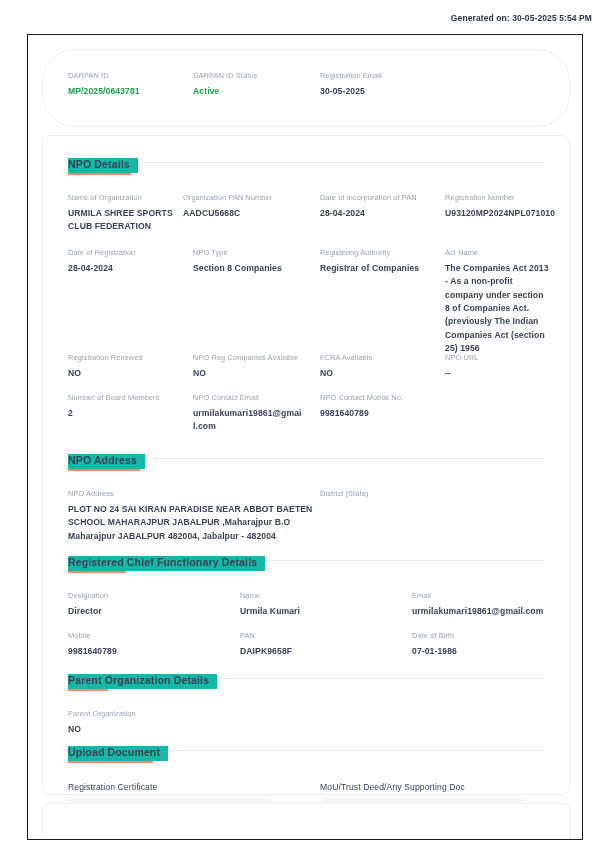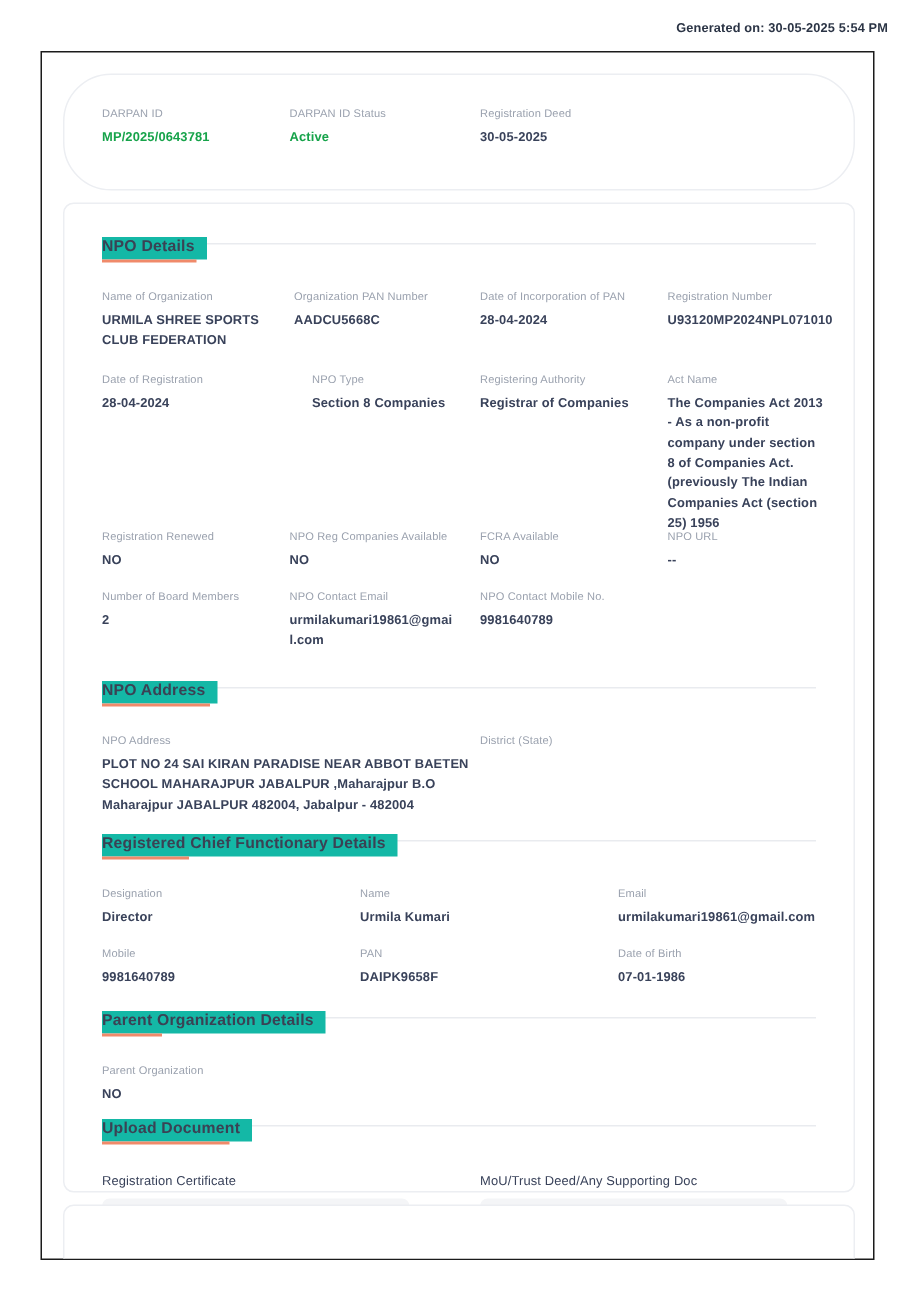--- a/index.html
+++ b/index.html
@@ -166,7 +166,7 @@
           <div class="f-value green">Active</div>
         </div>
         <div class="field" style="left:252px; width:140px;">
-          <div class="f-label">Registration Deed</div>
+          <div class="f-label">Registration Email</div>
           <div class="f-value">30-05-2025</div>
         </div>
       </div>

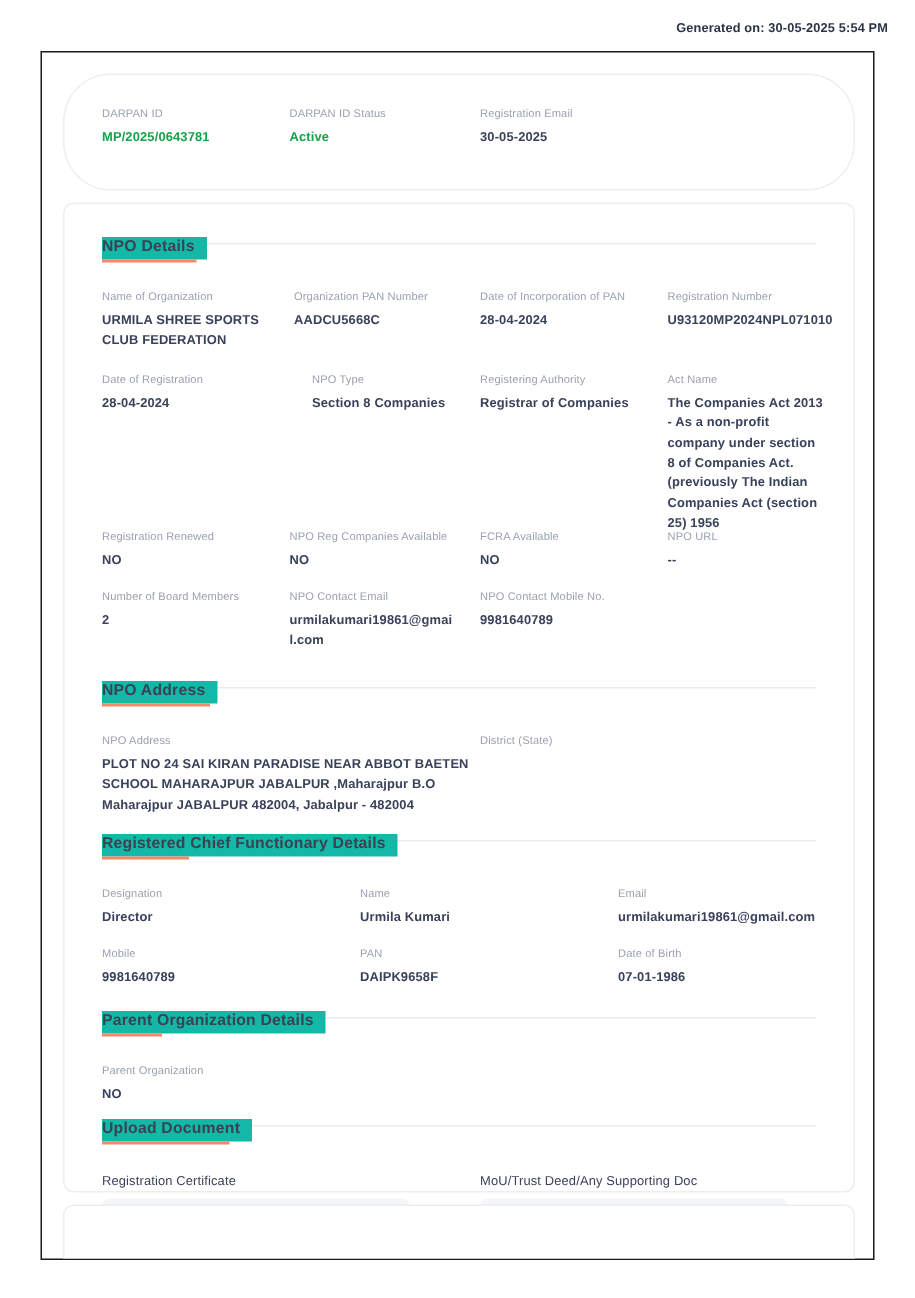--- a/index.html
+++ b/index.html
@@ -189,7 +189,7 @@
           <div class="f-label">Name of Organization</div>
           <div class="f-value">URMILA SHREE SPORTS CLUB FEDERATION</div>
         </div>
-        <div class="field" style="left:128px; width:120px;">
+        <div class="field" style="left:115px; width:120px;">
           <div class="f-label">Organization PAN Number</div>
           <div class="f-value">AADCU5668C</div>
         </div>

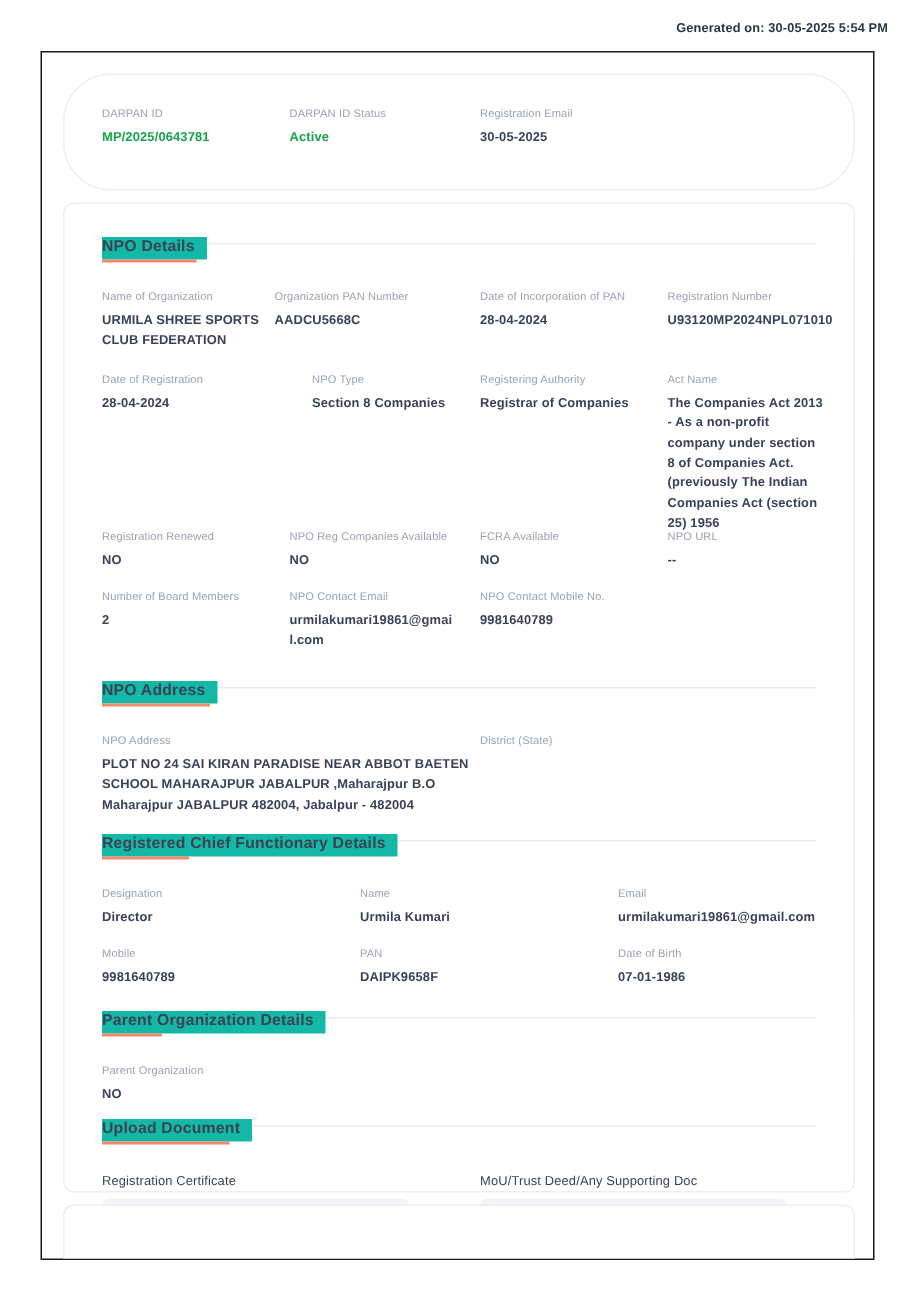--- a/index.html
+++ b/index.html
@@ -208,7 +208,7 @@
           <div class="f-label">Date of Registration</div>
           <div class="f-value">28-04-2024</div>
         </div>
-        <div class="field" style="left:125px; width:120px;margin-left:15px;">
+        <div class="field" style="left:125px; width:120px;">
           <div class="f-label">NPO Type</div>
           <div class="f-value">Section 8 Companies</div>
         </div>

